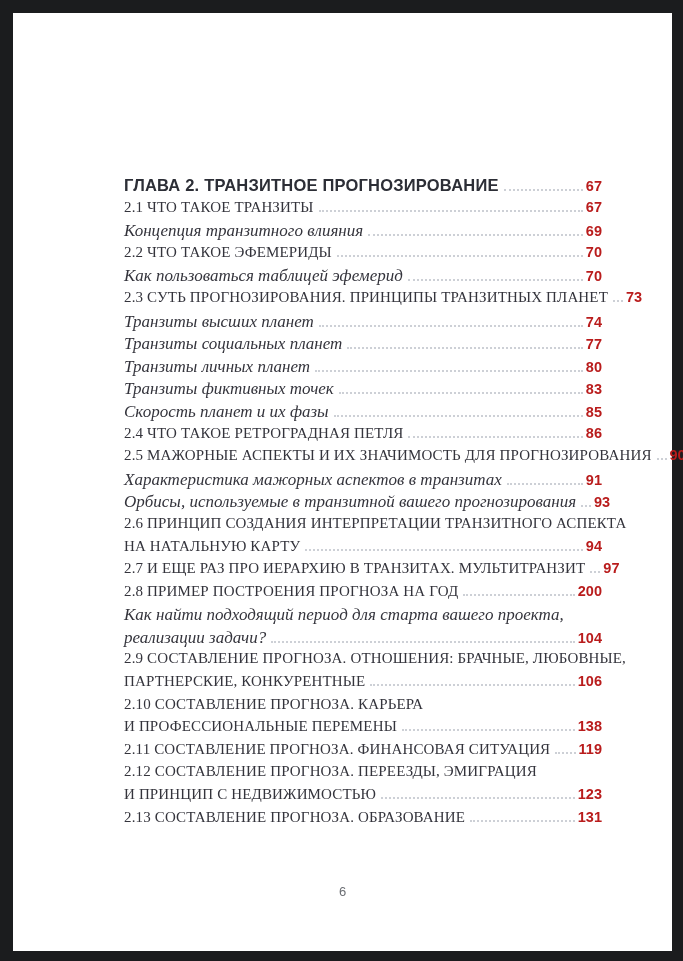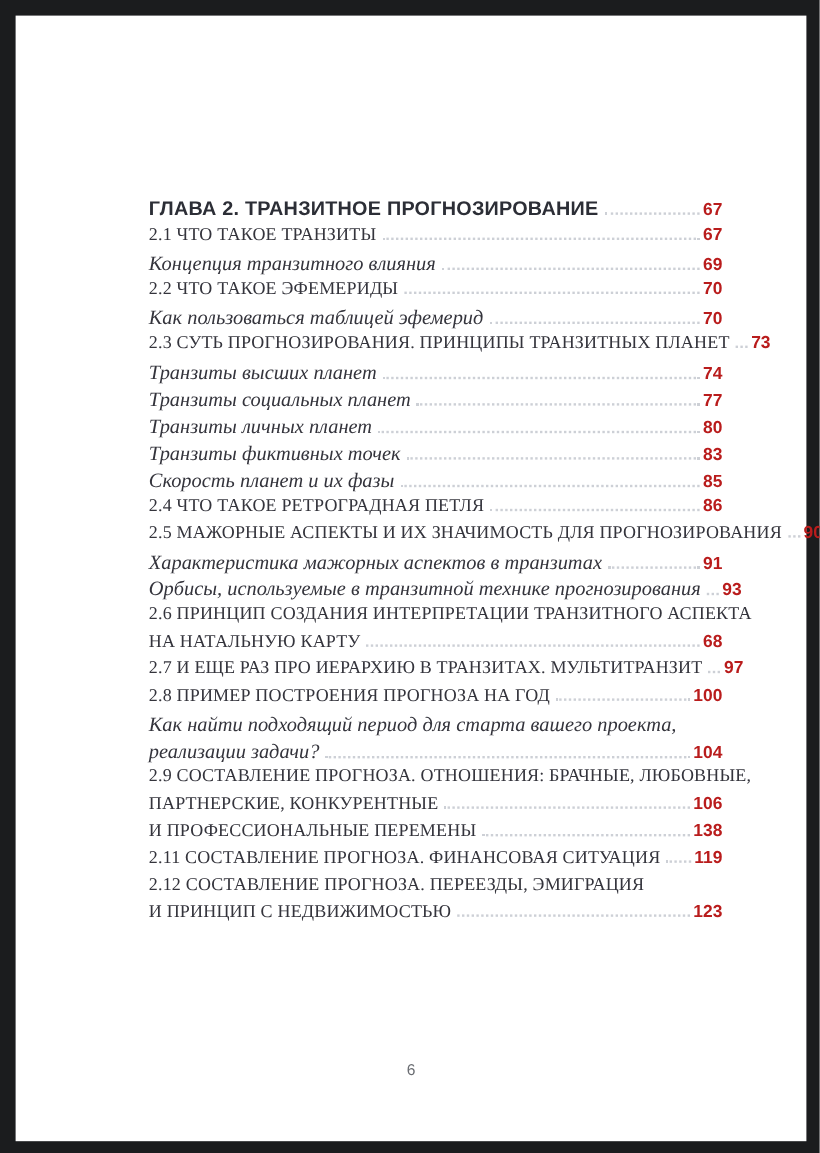--- a/index.html
+++ b/index.html
@@ -17,7 +17,7 @@
   }
   .toc {
     position: absolute;
-    left: 111px; top: 152px; width: 478px;
+    left: 111px; top: 163px; width: 478px;
   }
   .row {
     display: flex;

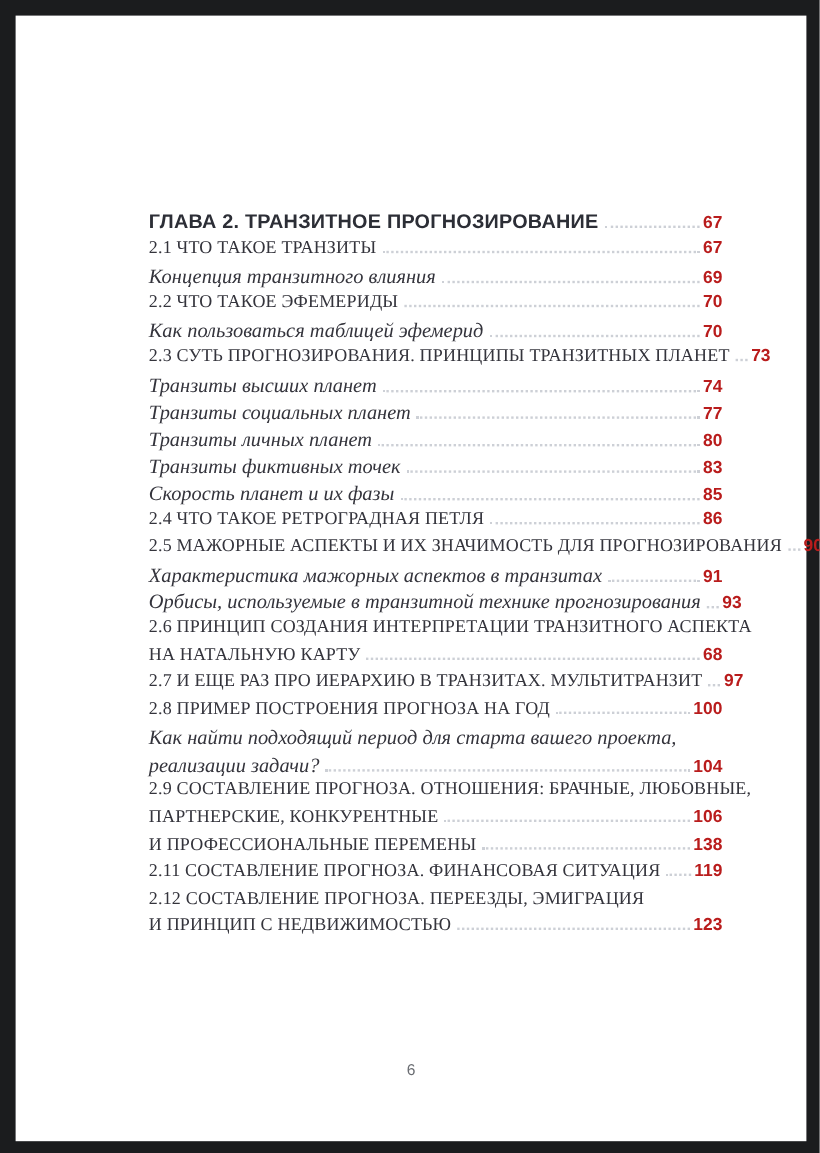--- a/index.html
+++ b/index.html
@@ -143,7 +143,7 @@
         <span class="num">91</span>
       </div>
       <div class="row">
-        <span class="label sub">Орбисы, используемые в транзитной технике прогнозирования</span>
+        <span class="label sub">Орбисы, используемые в транзитной вашего прогнозирования</span>
         <span class="leader"></span>
         <span class="num">93</span>
       </div>

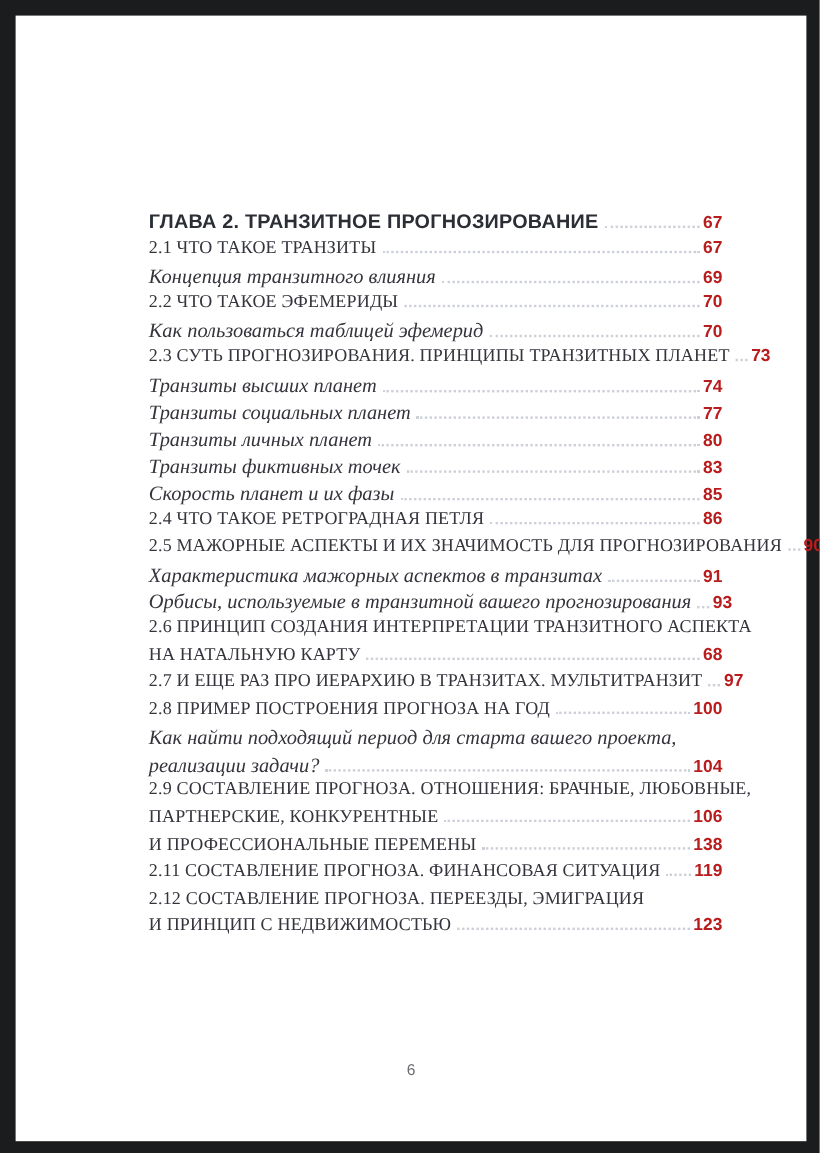--- a/index.html
+++ b/index.html
@@ -153,7 +153,7 @@
       <div class="row">
         <span class="label section">НА НАТАЛЬНУЮ КАРТУ</span>
         <span class="leader"></span>
-        <span class="num">68</span>
+        <span class="num">94</span>
       </div>
       <div class="row">
         <span class="label section">2.7 И ЕЩЕ РАЗ ПРО ИЕРАРХИЮ В ТРАНЗИТАХ. МУЛЬТИТРАНЗИТ</span>

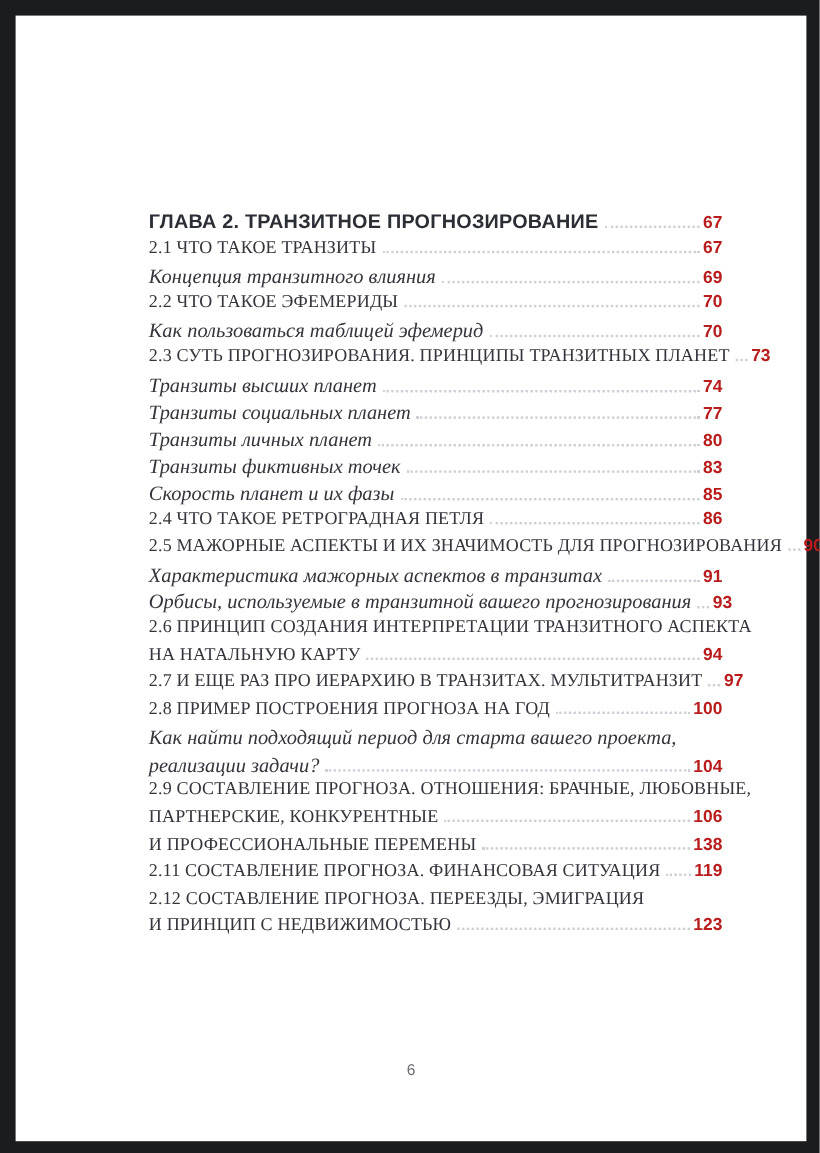--- a/index.html
+++ b/index.html
@@ -163,7 +163,7 @@
       <div class="row">
         <span class="label section">2.8 ПРИМЕР ПОСТРОЕНИЯ ПРОГНОЗА НА ГОД</span>
         <span class="leader"></span>
-        <span class="num">100</span>
+        <span class="num">200</span>
       </div>
       <div class="row">
         <span class="label sub">Как найти подходящий период для старта вашего проекта,</span>

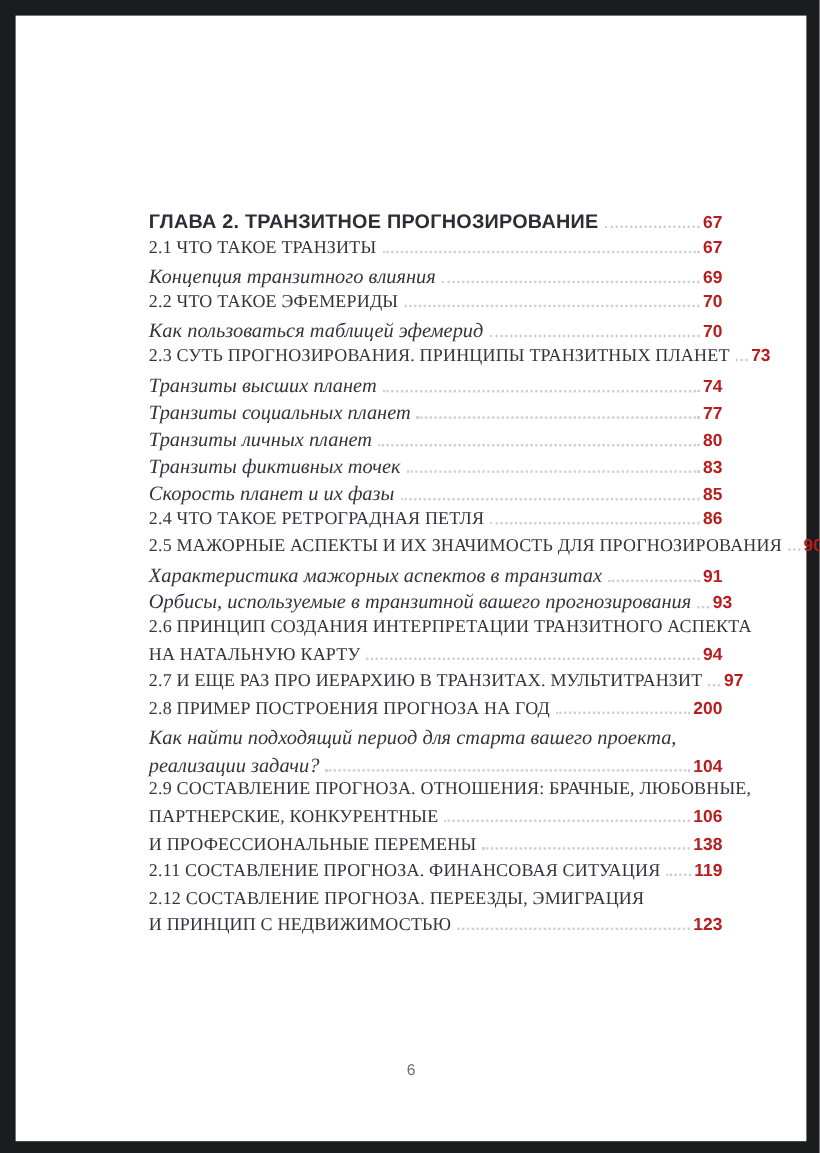--- a/index.html
+++ b/index.html
@@ -182,6 +182,9 @@
         <span class="num">106</span>
       </div>
       <div class="row">
+        <span class="label section">2.10 СОСТАВЛЕНИЕ ПРОГНОЗА. КАРЬЕРА</span>
+      </div>
+      <div class="row">
         <span class="label section">И ПРОФЕССИОНАЛЬНЫЕ ПЕРЕМЕНЫ</span>
         <span class="leader"></span>
         <span class="num">138</span>

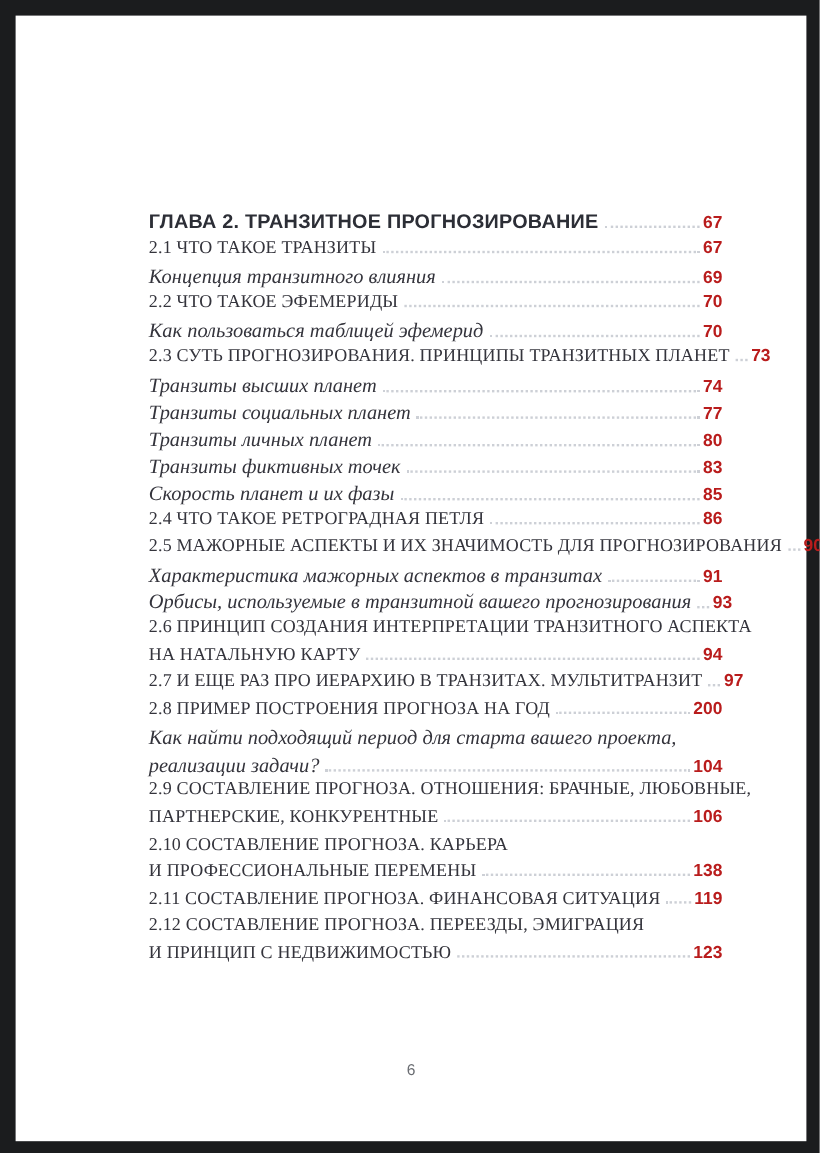--- a/index.html
+++ b/index.html
@@ -202,6 +202,11 @@
         <span class="leader"></span>
         <span class="num">123</span>
       </div>
+      <div class="row">
+        <span class="label section">2.13 СОСТАВЛЕНИЕ ПРОГНОЗА. ОБРАЗОВАНИЕ</span>
+        <span class="leader"></span>
+        <span class="num">131</span>
+      </div>
     </div>
   <div class="footer">6</div>
 </div>

